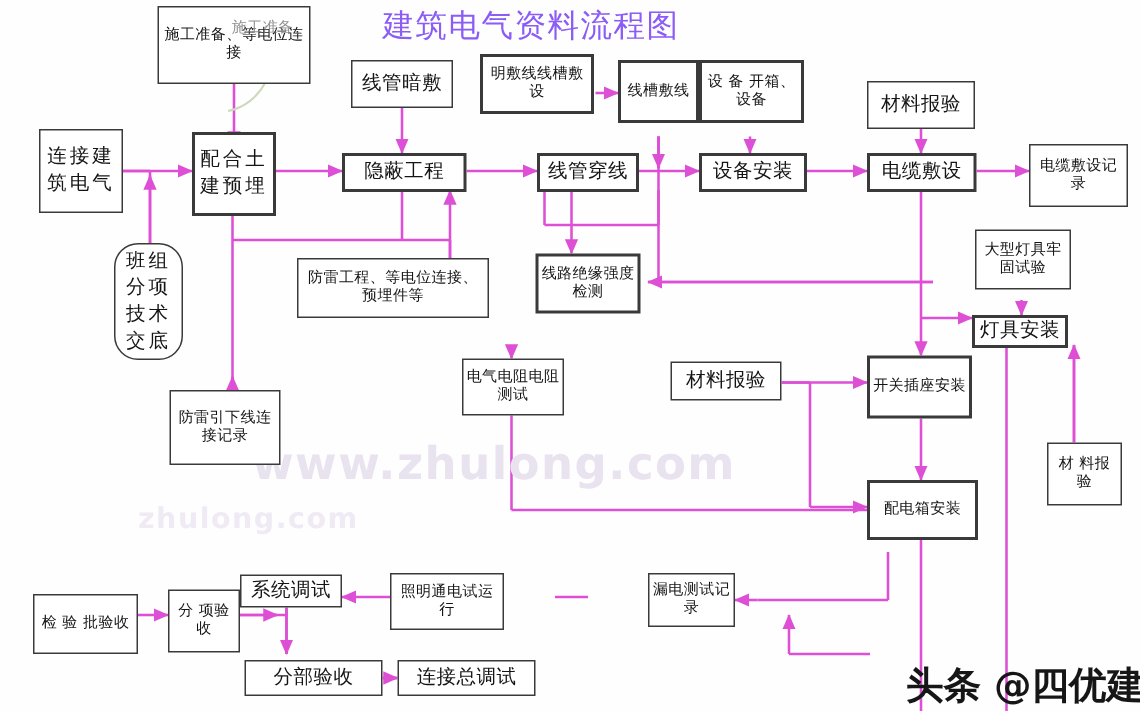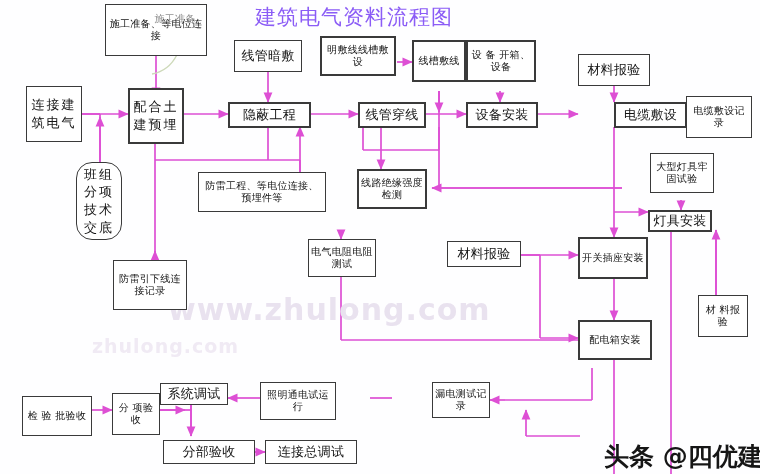--- a/index.html
+++ b/index.html
@@ -284,7 +284,7 @@
     <span>材料报验</span>
   </div>
 
-  <div class="node" style="left:578px;top:102px;width:73px;height:26px;border-width:2px;margin-left:36px;">
+  <div class="node" style="left:578px;top:102px;width:73px;height:26px;border-width:2px;">
     <span>电缆敷设</span>
   </div>
 

